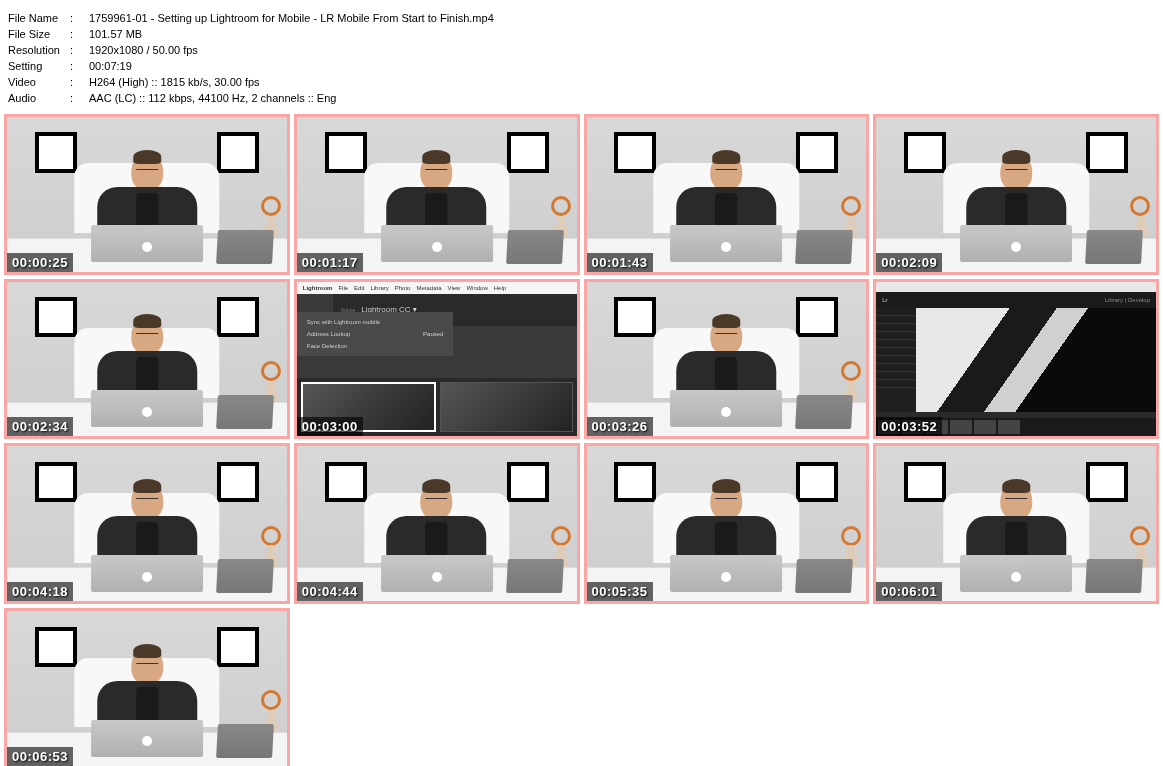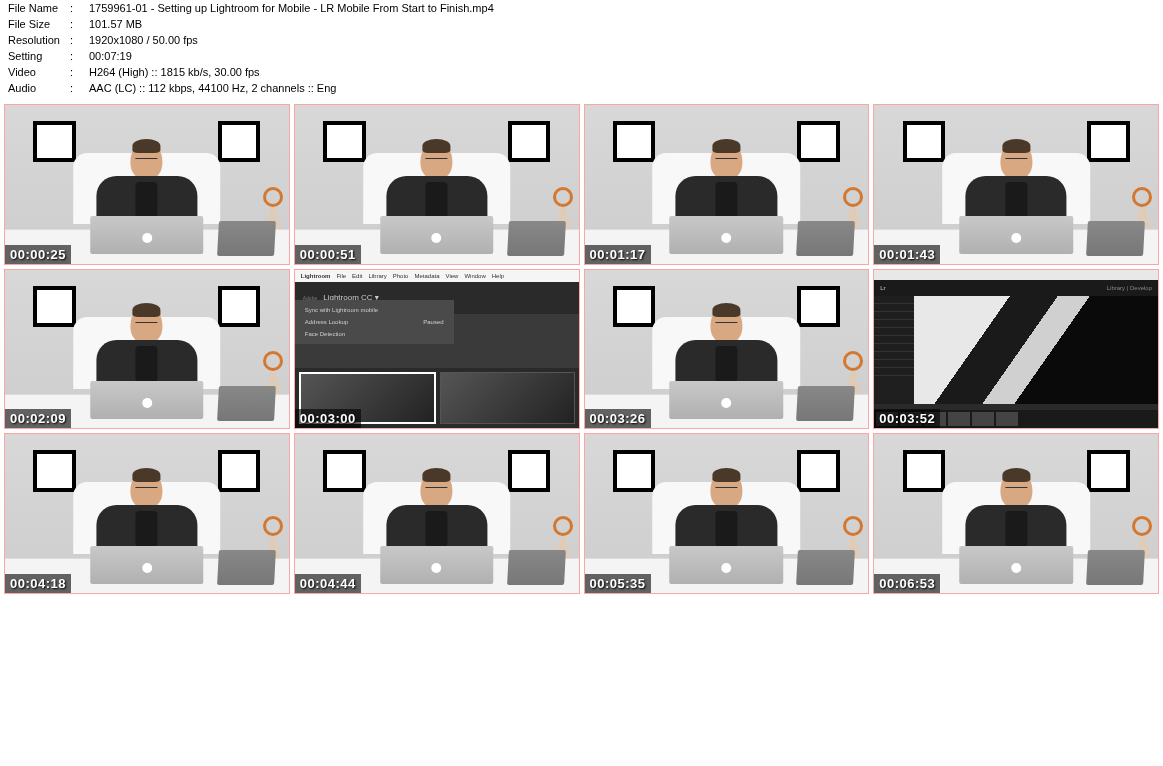--- a/index.html
+++ b/index.html
@@ -4,7 +4,7 @@
 <style>
 * { margin: 0; padding: 0; box-sizing: border-box; }
 body { font-family: Verdana, Geneva, sans-serif; font-size: 11px; background: #fff; width: 1163px; }
-.metadata { padding: 0 8px 8px 8px; background: #fff; }
+.metadata { padding: 10px 8px 8px 8px; background: #fff; }
 .metadata-row { display: flex; line-height: 16px; }
 .metadata-label { width: 62px; font-weight: normal; }
 .metadata-colon { width: 12px; }

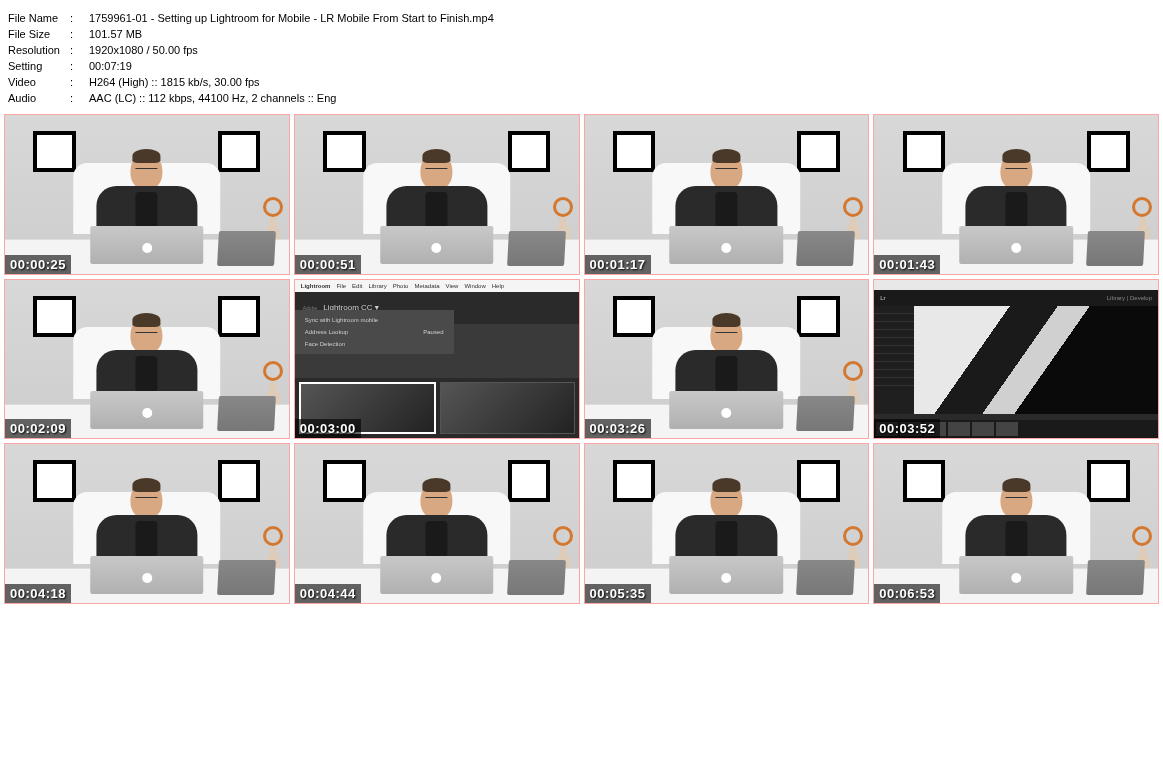--- a/index.html
+++ b/index.html
@@ -10,7 +10,7 @@
 .metadata-colon { width: 12px; }
 .metadata-value { flex: 1; margin-left: 7px; }
 .thumbnail-grid { display: grid; grid-template-columns: repeat(4, 1fr); gap: 4px; padding: 0 4px 4px 4px; }
-.thumbnail { position: relative; aspect-ratio: 16/9; background: #888; border: 1px solid #fca5a5; overflow: hidden; }
+.thumbnail { position: relative; aspect-ratio: 16/9; background: #888; border: 3px solid #fca5a5; overflow: hidden; }
 .thumbnail-content { width: 100%; height: 100%; position: relative; }
 .timestamp { position: absolute; bottom: 0; left: 0; background: rgba(0,0,0,0.6); color: #fff; font-size: 13px; font-weight: bold; padding: 2px 5px; font-family: "Segoe UI", Arial, sans-serif; text-shadow: 1px 1px 2px #000; letter-spacing: 0.5px; }
 

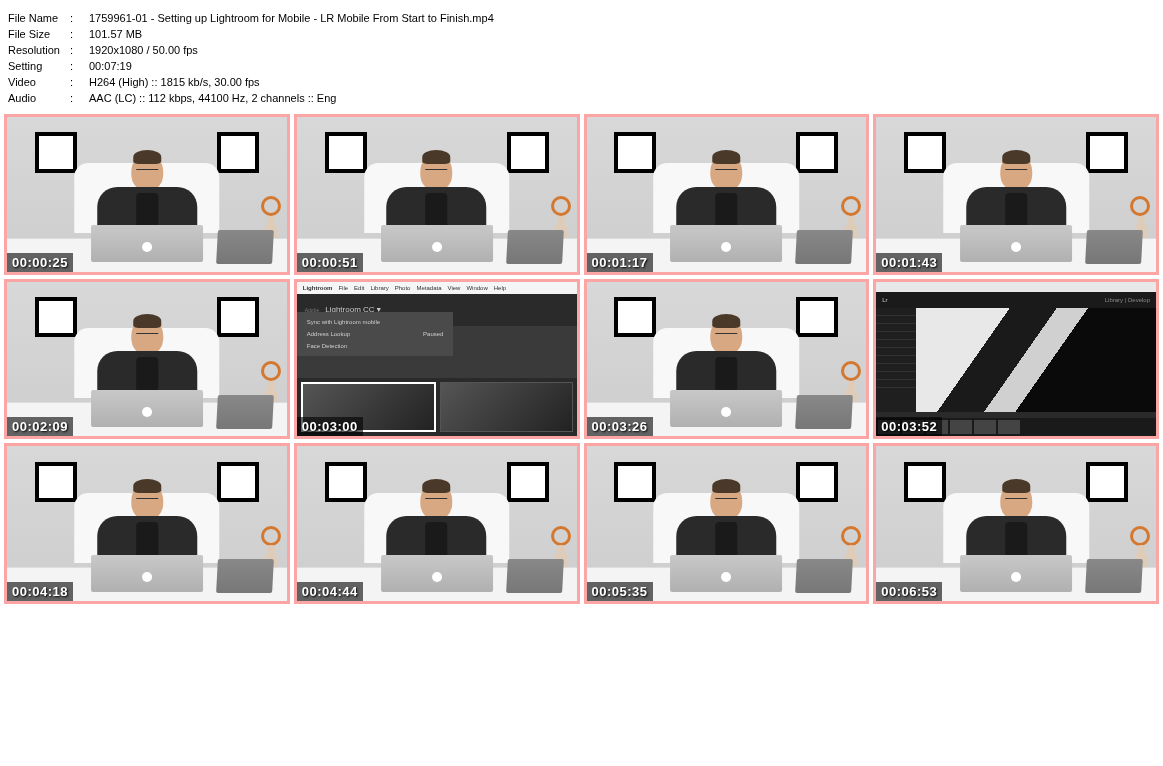--- a/index.html
+++ b/index.html
@@ -112,26 +112,6 @@
     <div class="tablet"></div>
   </div>
       <div class="timestamp">00:00:25</div>
-    </div>
-    <div class="thumbnail">
-      <div class="thumbnail-content studio">
-    <div class="frame-left"></div>
-    <div class="frame-right"></div>
-    <div class="bust-ring"></div>
-    <div class="bust"></div>
-    <div class="chair"></div>
-    <div class="person">
-      <div class="head">
-        <div class="hair"></div>
-        <div class="glasses"></div>
-      </div>
-      <div class="torso"></div>
-    </div>
-    <div class="desk"></div>
-    <div class="laptop"></div>
-    <div class="tablet"></div>
-  </div>
-      <div class="timestamp">00:00:51</div>
     </div>
     <div class="thumbnail">
       <div class="thumbnail-content studio">

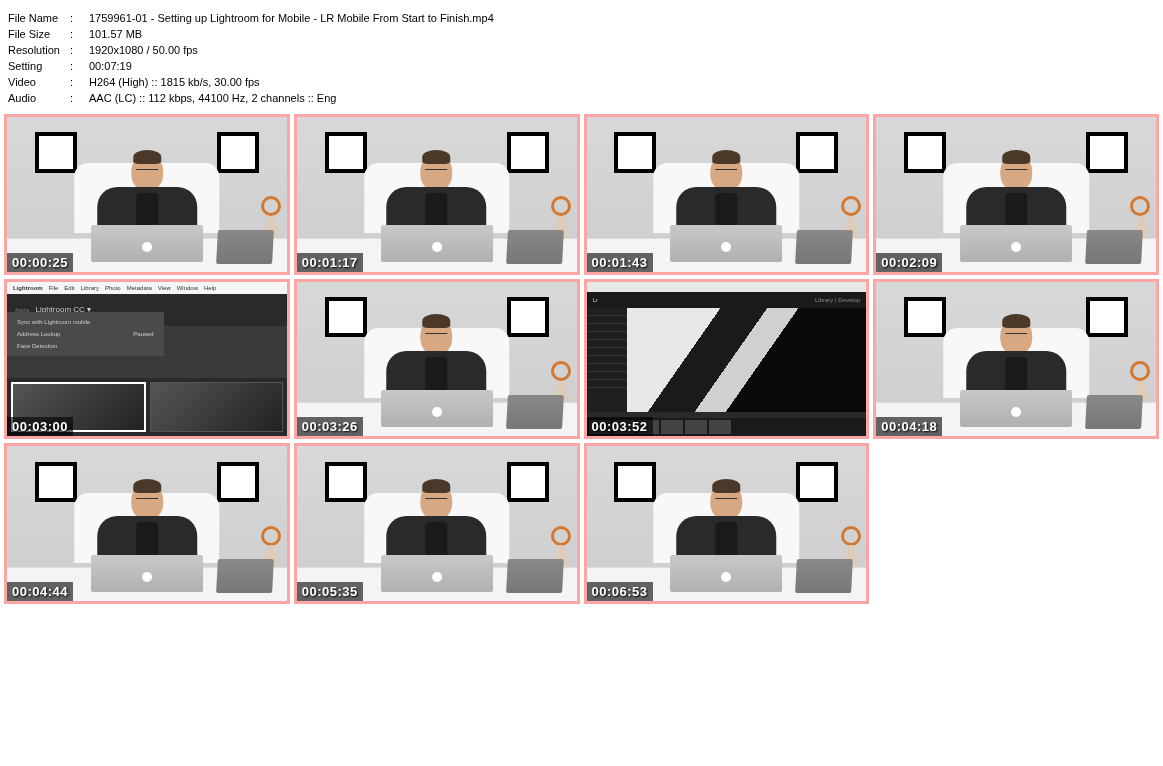--- a/index.html
+++ b/index.html
@@ -37,7 +37,7 @@
 .lightroom { background: #3a3a3a; width: 100%; height: 100%; position: relative; }
 .lr-menubar { background: #f5f5f5; height: 12px; display: flex; align-items: center; gap: 6px; padding: 0 6px; font-size: 6px; color: #333; }
 .lr-menubar span { white-space: nowrap; }
-.lr-title { background: #2a2a2a; color: #999; height: 18px; font-size: 8px; display: flex; align-items: center; padding: 16px 8px; gap: 6px; }
+.lr-title { background: #2a2a2a; color: #999; height: 18px; font-size: 8px; display: flex; align-items: center; padding: 16px 8px; gap: 6px; margin-left: 36px; }
 .lr-logo { color: #ccc; font-size: 8px; }
 .lr-dropdown { position: absolute; top: 30px; left: 0; width: 56%; background: #4a4a4a; padding: 4px 0; }
 .lr-drop-item { color: #ccc; font-size: 6px; padding: 3px 10px; display: flex; justify-content: space-between; }

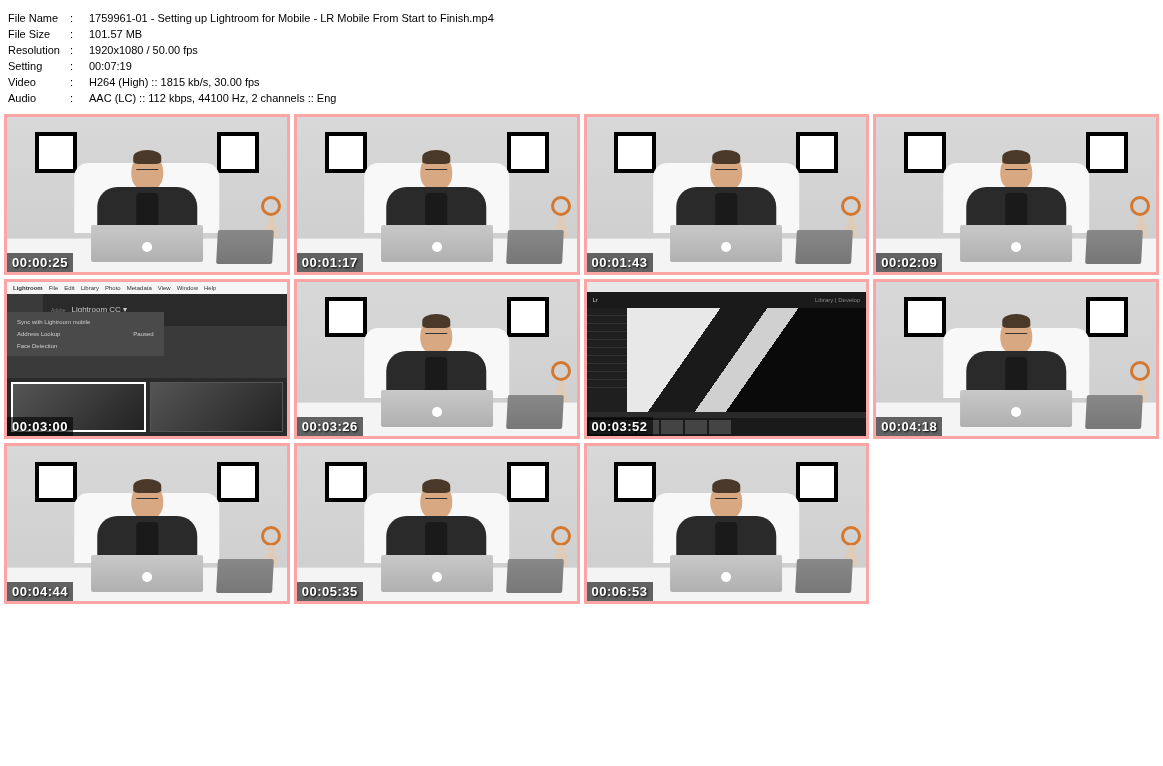--- a/index.html
+++ b/index.html
@@ -172,6 +172,26 @@
     <div class="tablet"></div>
   </div>
       <div class="timestamp">00:02:09</div>
+    </div>
+    <div class="thumbnail">
+      <div class="thumbnail-content studio">
+    <div class="frame-left"></div>
+    <div class="frame-right"></div>
+    <div class="bust-ring"></div>
+    <div class="bust"></div>
+    <div class="chair"></div>
+    <div class="person">
+      <div class="head">
+        <div class="hair"></div>
+        <div class="glasses"></div>
+      </div>
+      <div class="torso"></div>
+    </div>
+    <div class="desk"></div>
+    <div class="laptop"></div>
+    <div class="tablet"></div>
+  </div>
+      <div class="timestamp">00:02:34</div>
     </div>
     <div class="thumbnail">
       <div class="thumbnail-content lightroom">

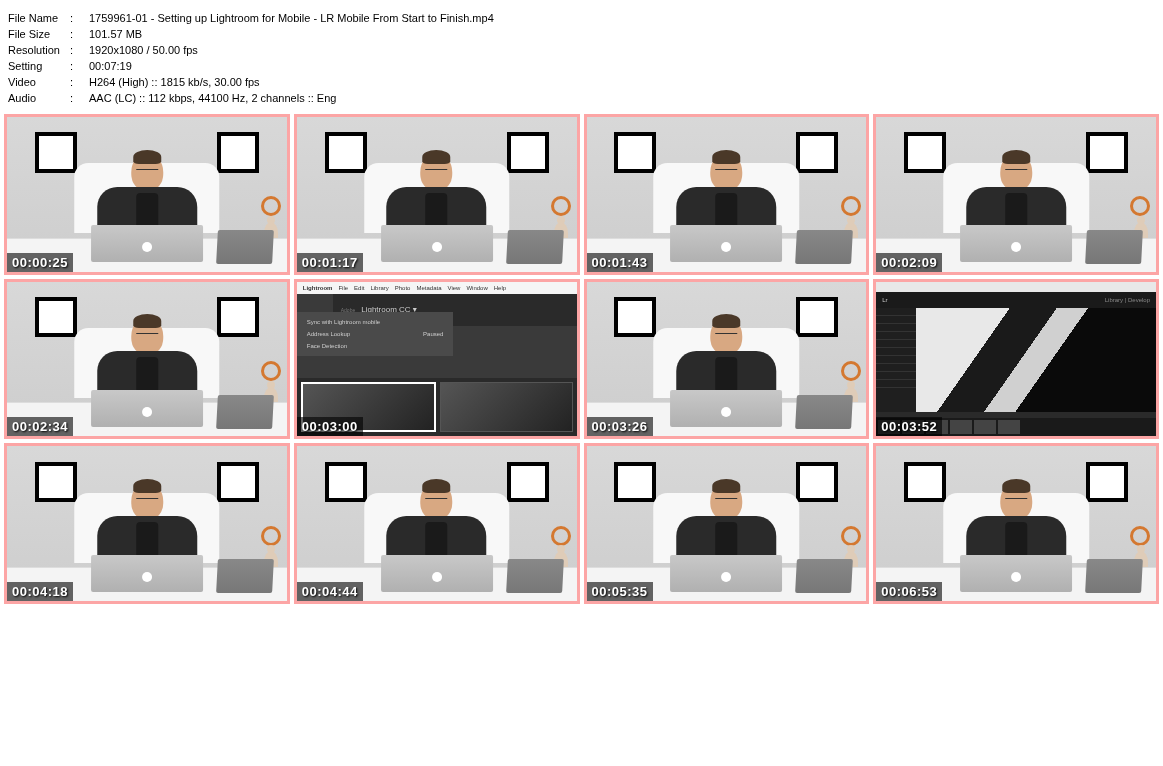--- a/index.html
+++ b/index.html
@@ -362,6 +362,26 @@
     <div class="laptop"></div>
     <div class="tablet"></div>
   </div>
+      <div class="timestamp">00:06:01</div>
+    </div>
+    <div class="thumbnail">
+      <div class="thumbnail-content studio">
+    <div class="frame-left"></div>
+    <div class="frame-right"></div>
+    <div class="bust-ring"></div>
+    <div class="bust"></div>
+    <div class="chair"></div>
+    <div class="person">
+      <div class="head">
+        <div class="hair"></div>
+        <div class="glasses"></div>
+      </div>
+      <div class="torso"></div>
+    </div>
+    <div class="desk"></div>
+    <div class="laptop"></div>
+    <div class="tablet"></div>
+  </div>
       <div class="timestamp">00:06:53</div>
     </div>
   </div>

